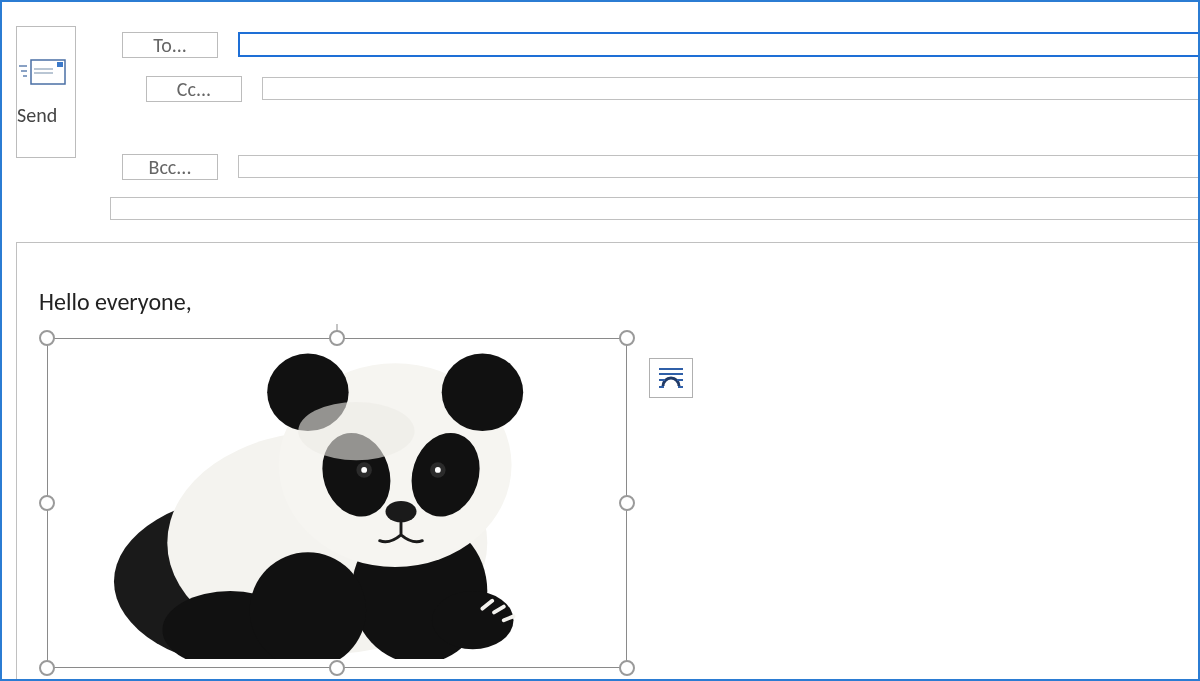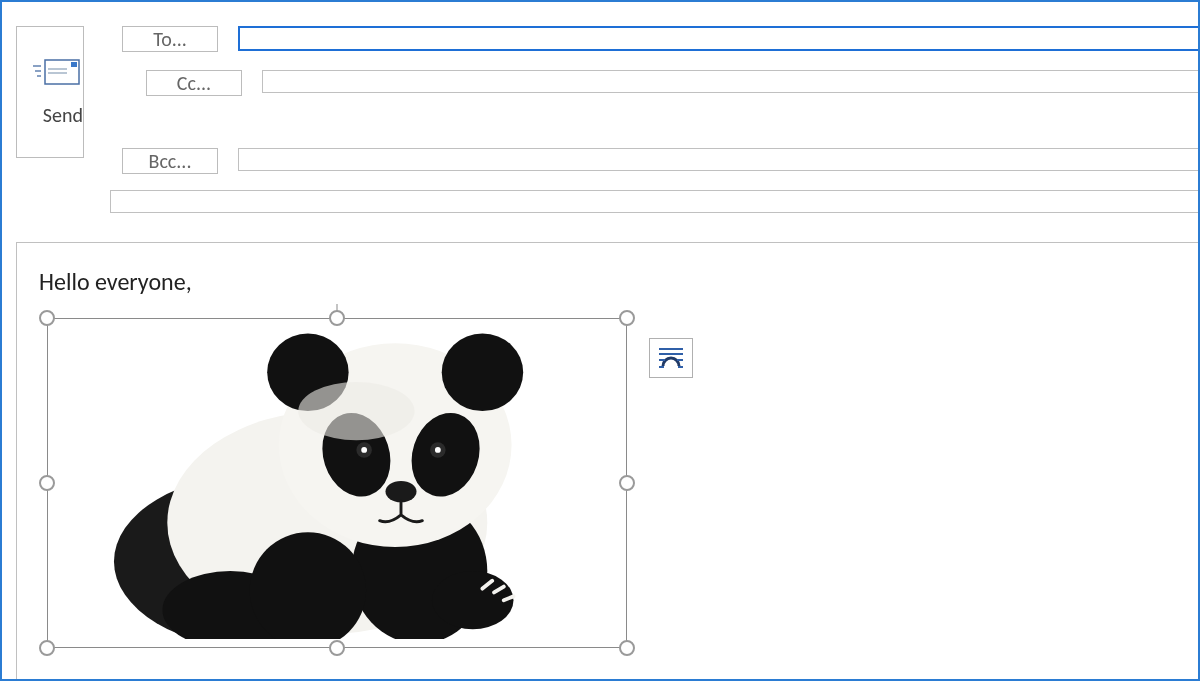--- a/index.html
+++ b/index.html
@@ -45,7 +45,7 @@
     right: 0;
     height: 37px;
     display: flex;
-    align-items: flex-start;
+    align-items: center;
   }
   .field-row.to { top: 24px; }
   .field-row.cc { top: 68px; padding-left: 24px; }

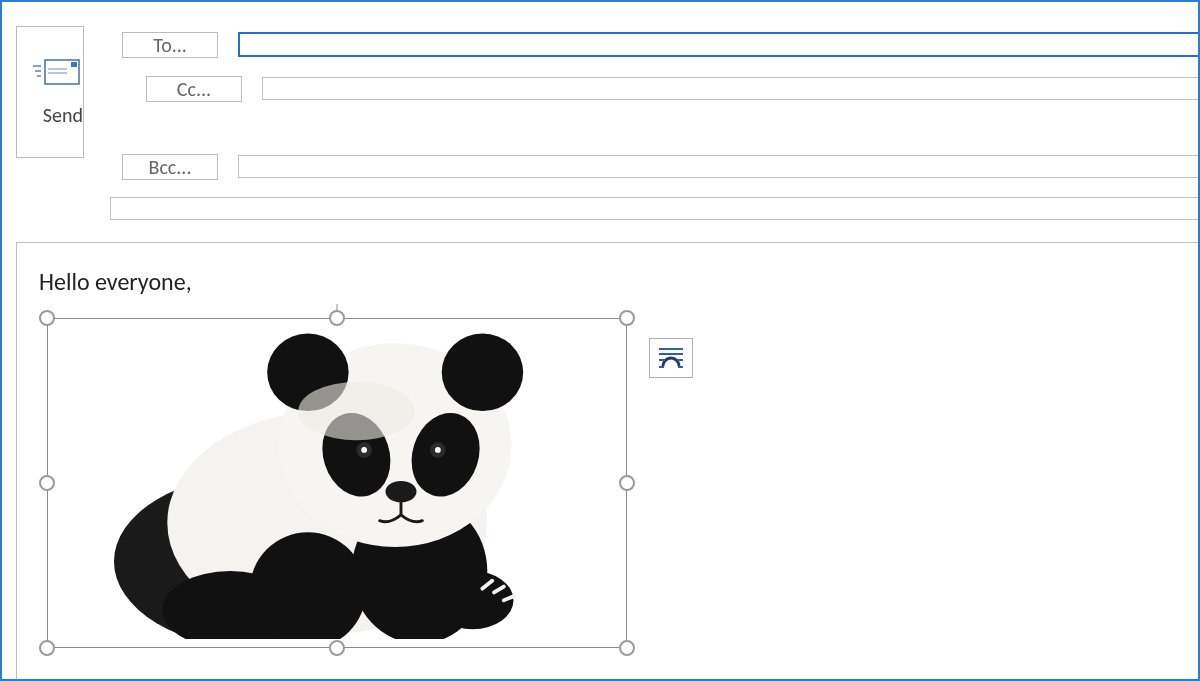--- a/index.html
+++ b/index.html
@@ -23,13 +23,13 @@
     position: absolute;
     top: 24px;
     left: 14px;
-    width: 68px;
+    width: 60px;
     height: 132px;
     border: 1px solid #bcbcbc;
     background: #fff;
     display: flex;
     flex-direction: column;
-    align-items: flex-end;
+    align-items: flex-start;
     justify-content: center;
     cursor: pointer;
     gap: 16px;

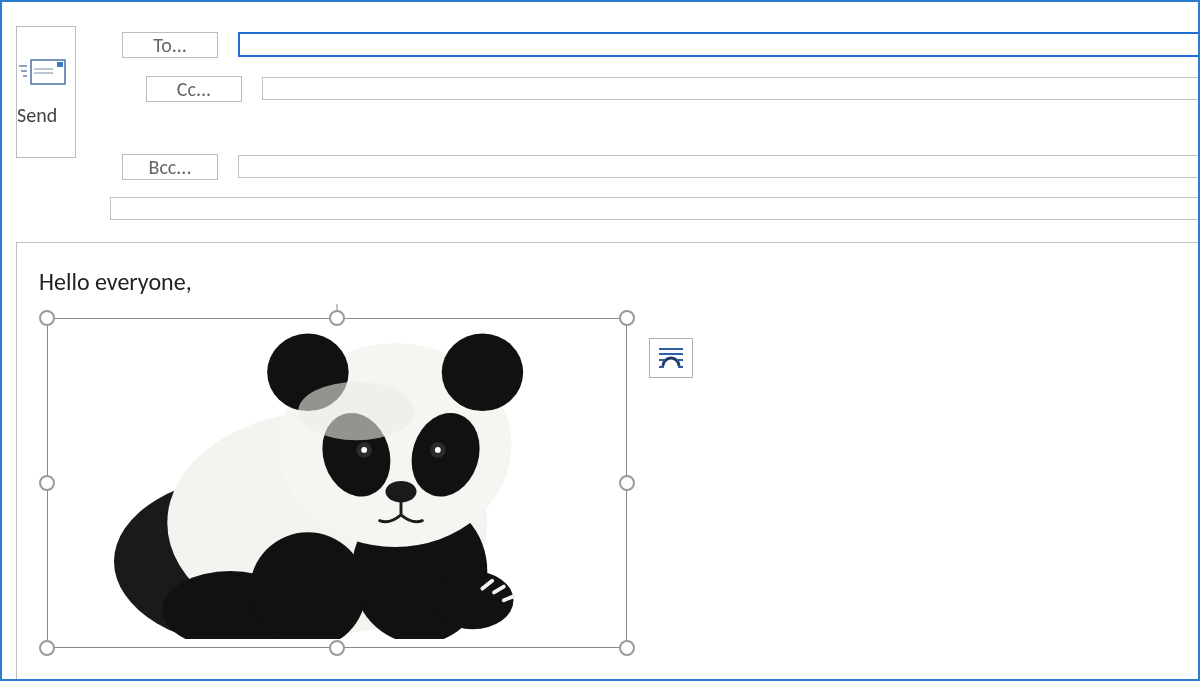--- a/index.html
+++ b/index.html
@@ -95,7 +95,7 @@
     border-top: 1px solid #c0c0c0;
     border-left: 1px solid #c0c0c0;
     background: #fff;
-    padding: 24px 22px;
+    padding: 44px 22px;
   }
   .body-text {
     font-size: 24px;

